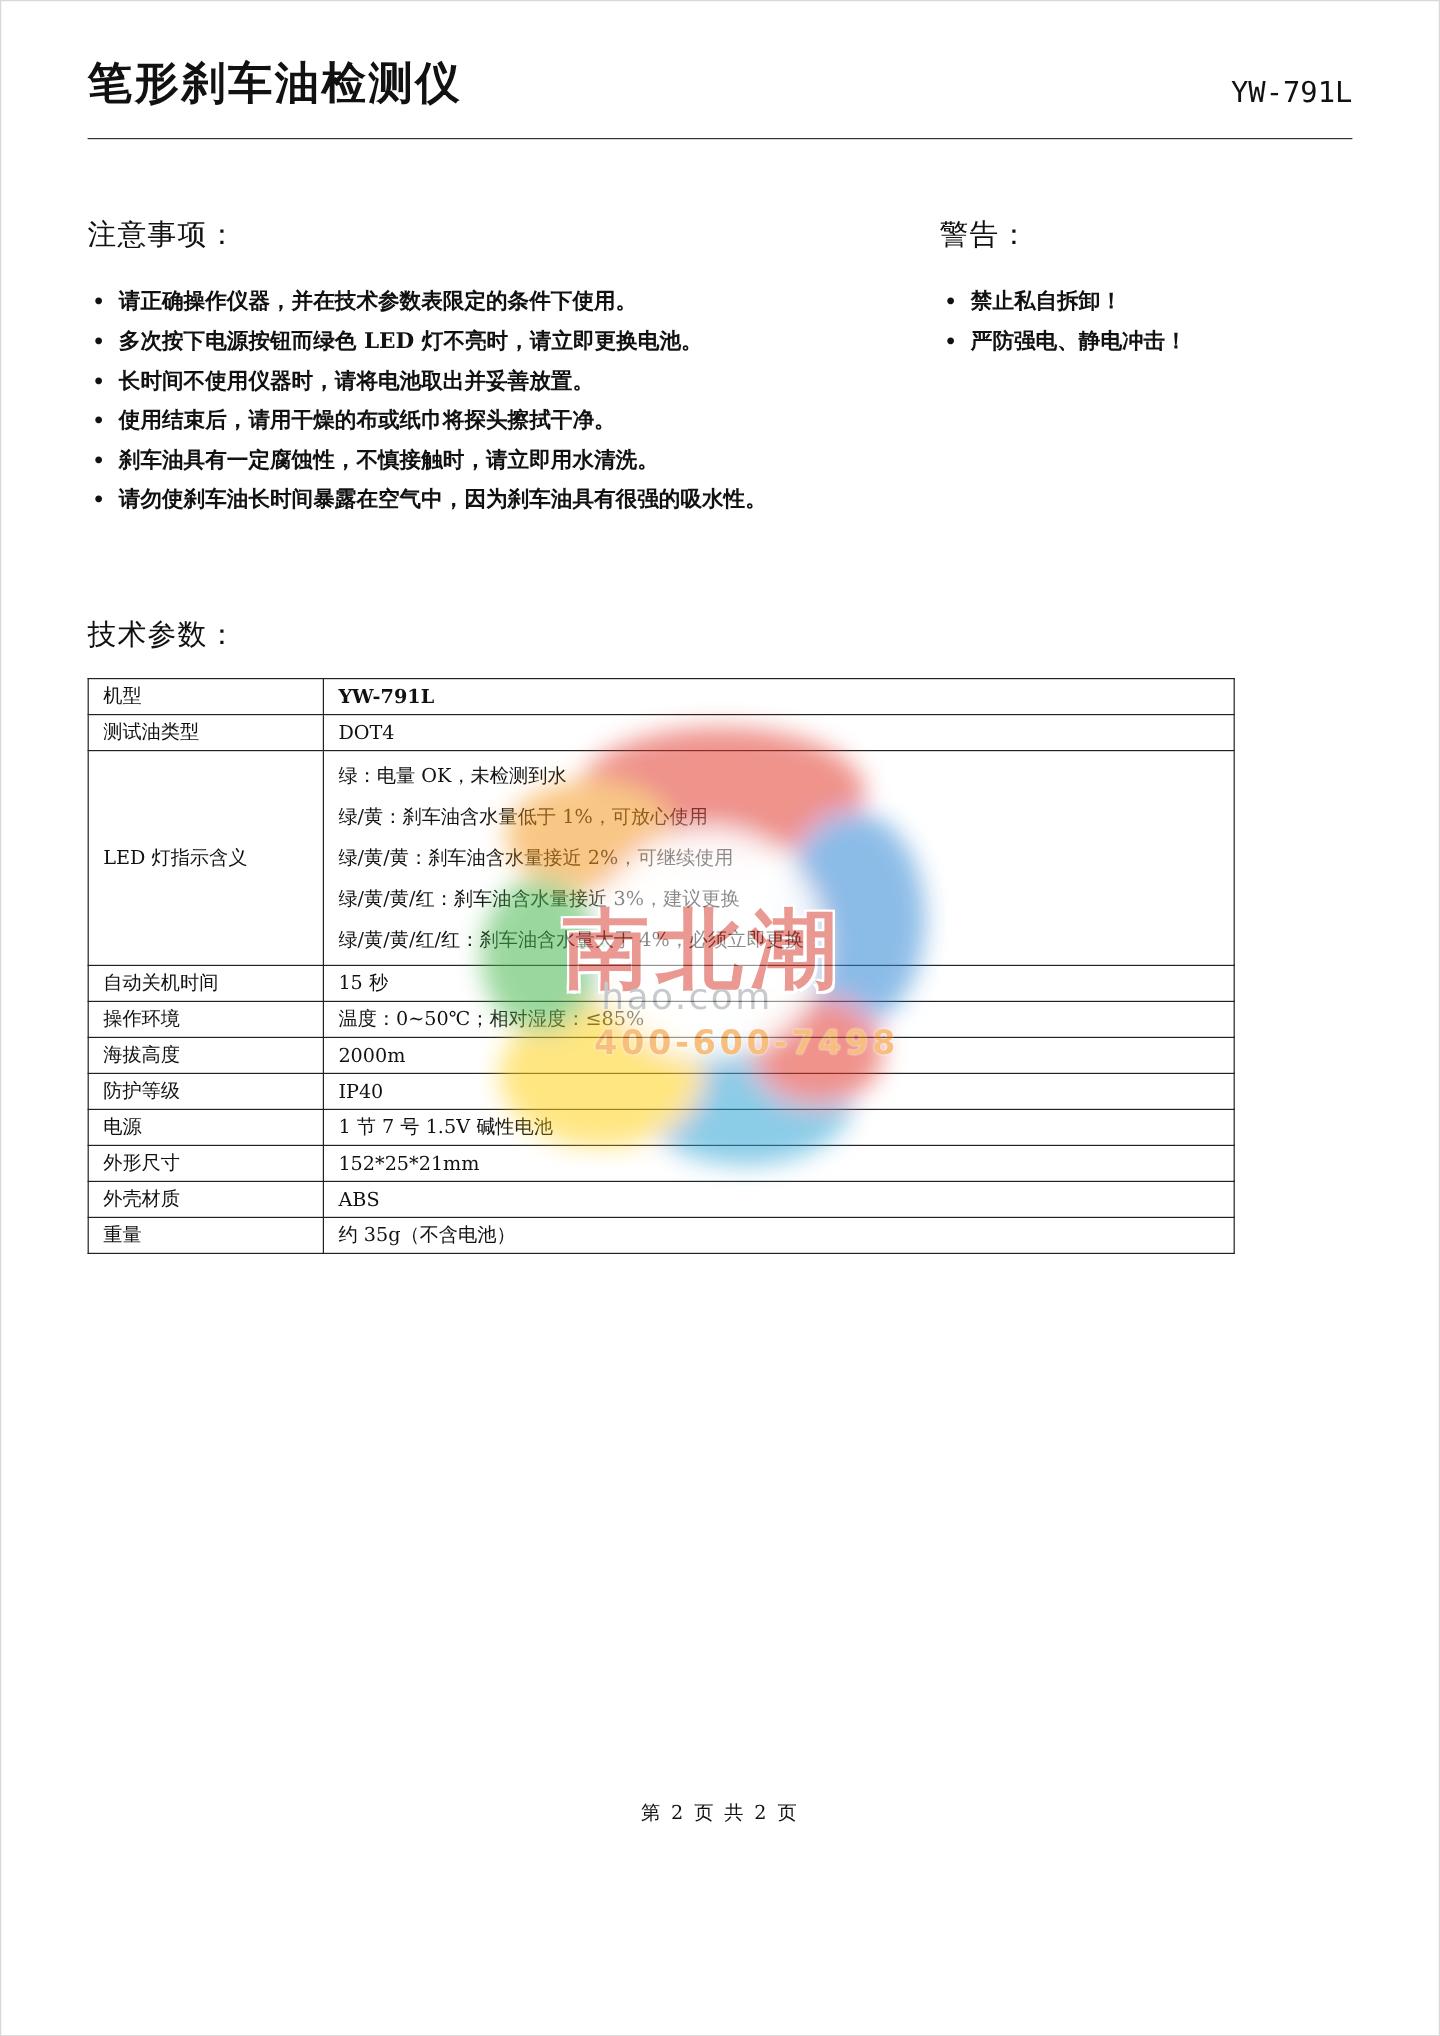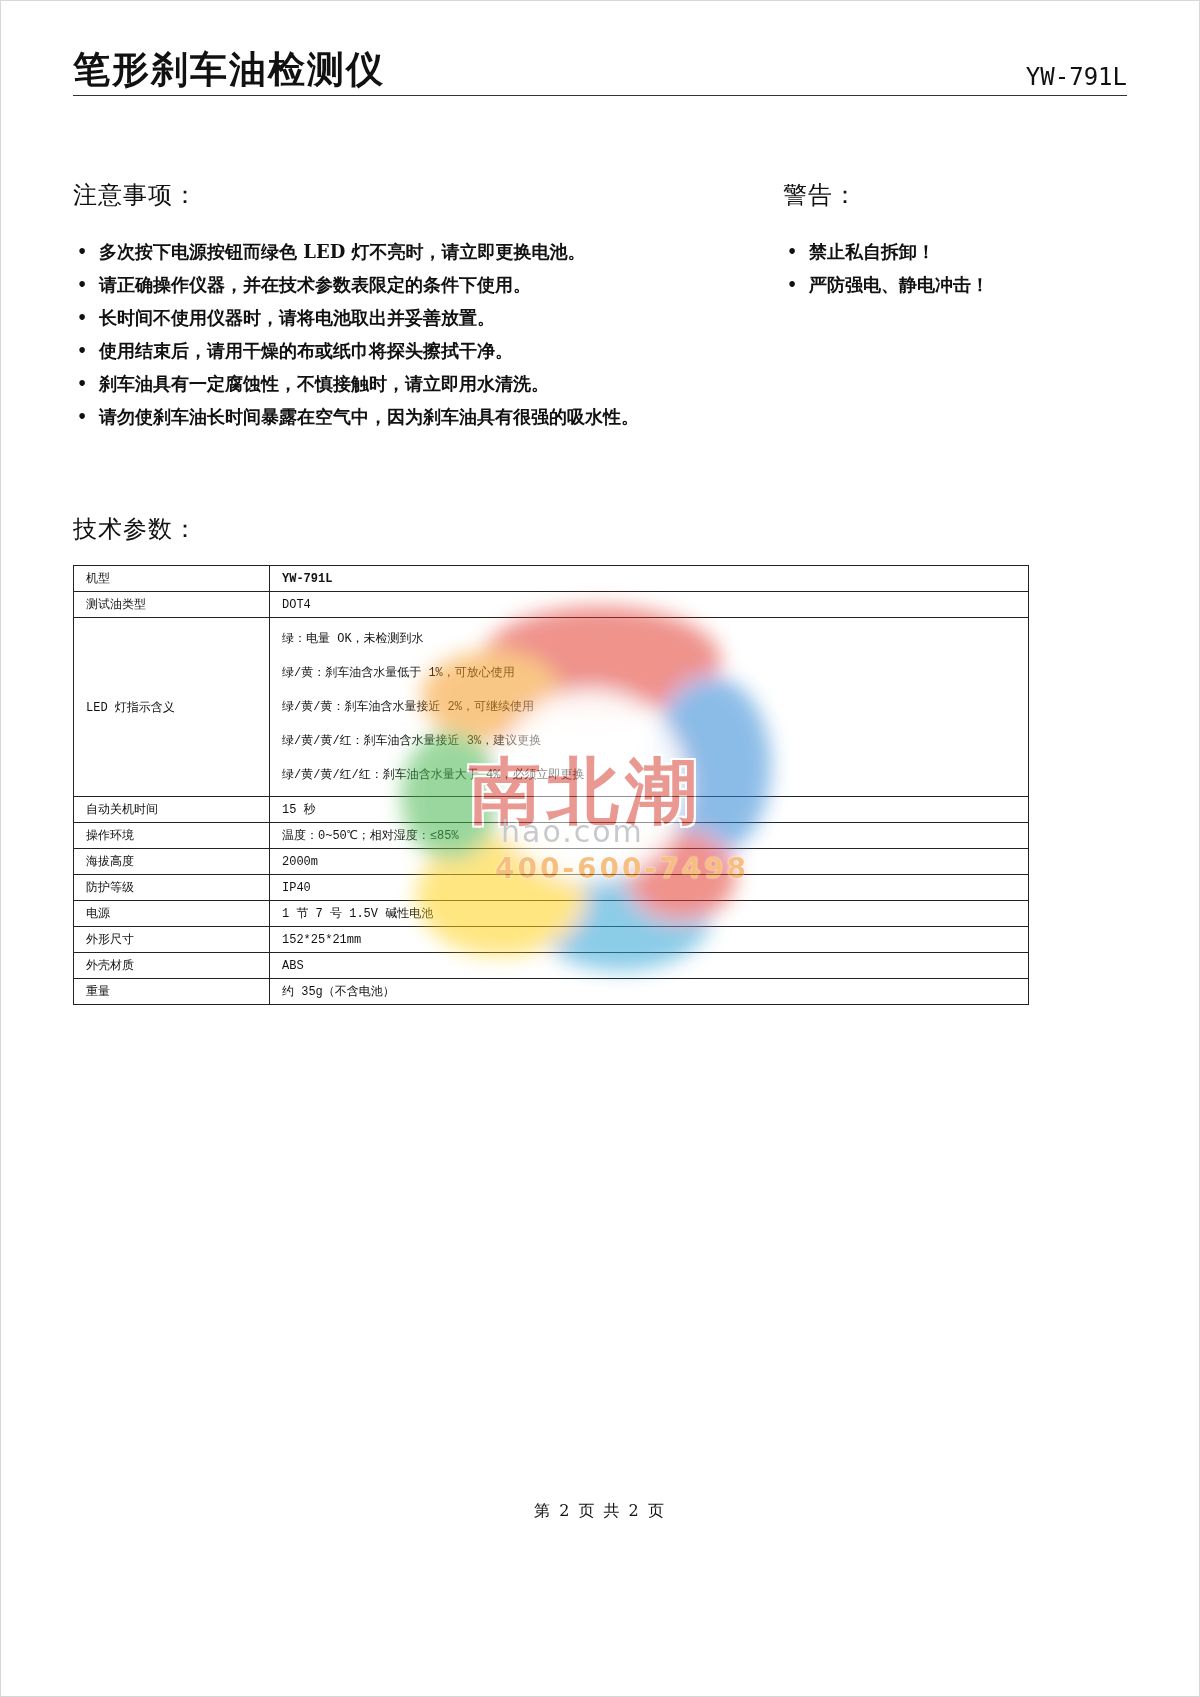--- a/index.html
+++ b/index.html
@@ -26,6 +26,7 @@
     align-items: flex-end;
     justify-content: space-between;
     border-bottom: 1px solid #333;
+    padding-bottom: 20px;
   }
   .doc-title {
     font-size: 37px;

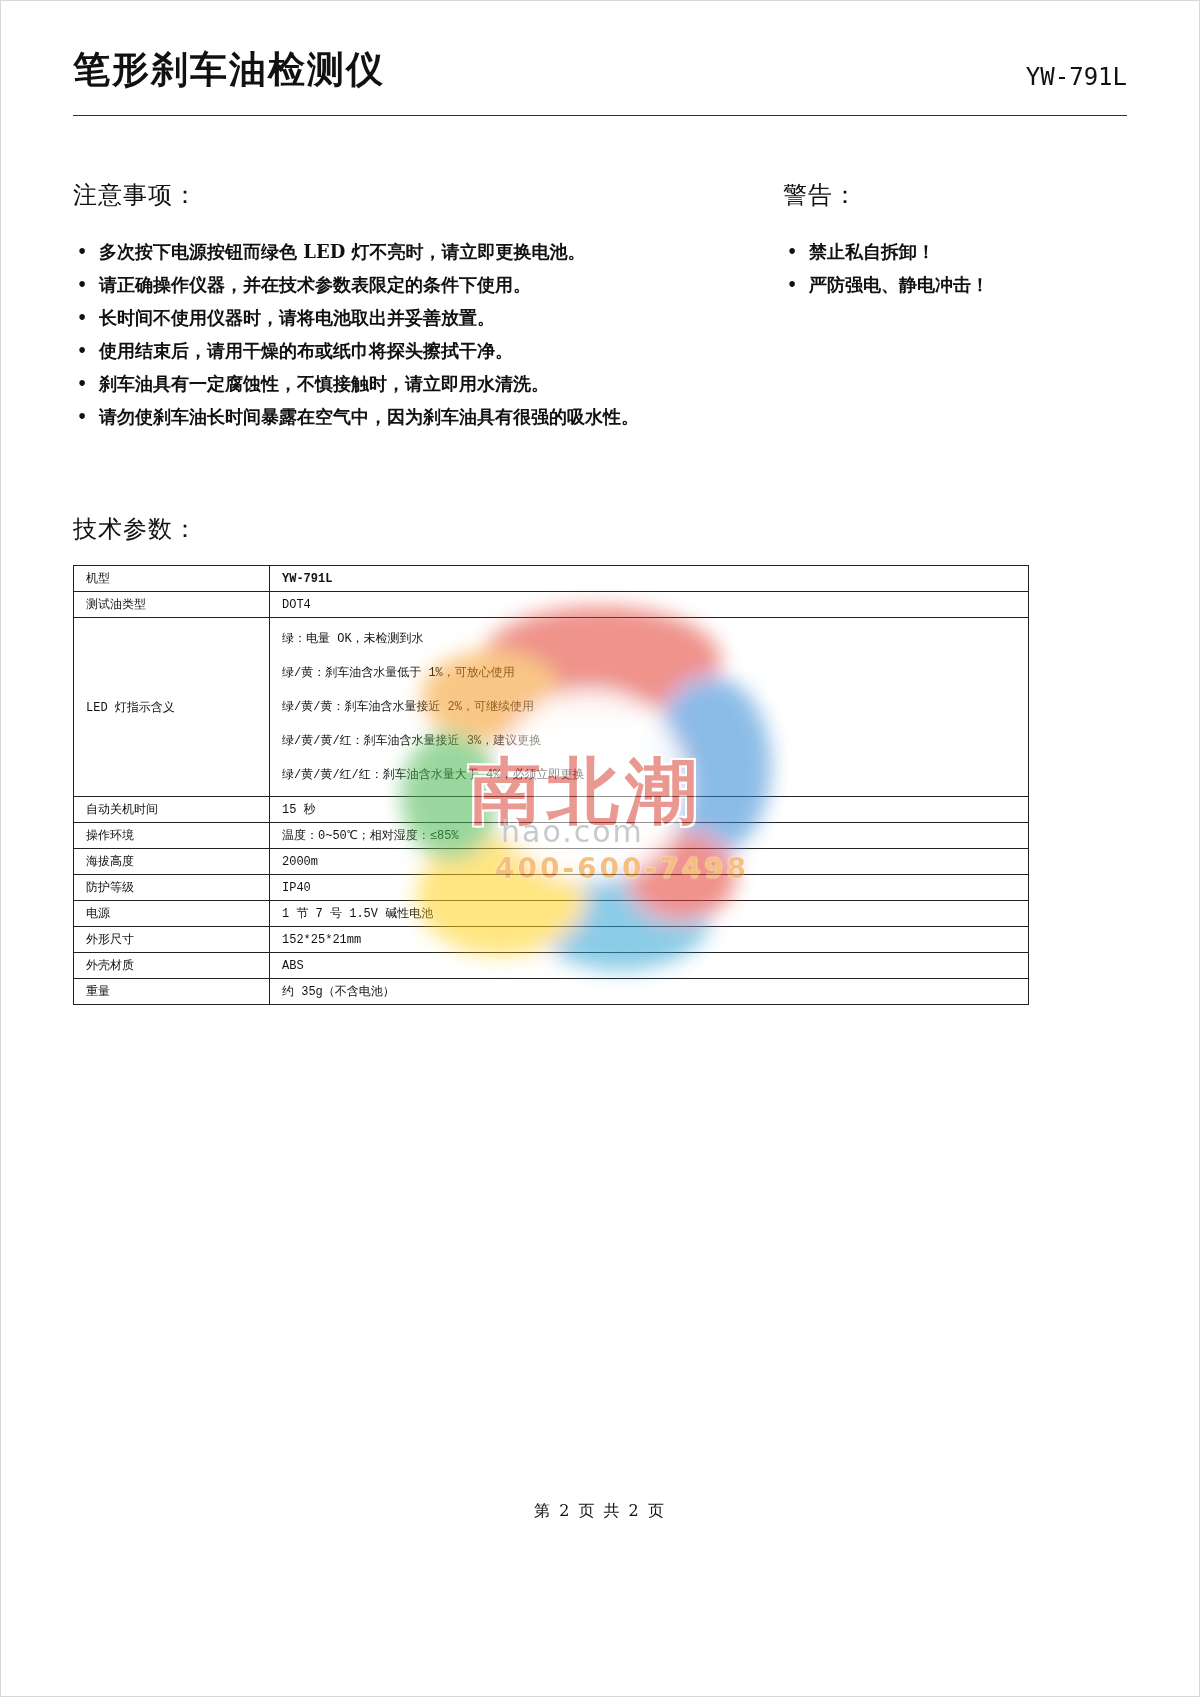--- a/index.html
+++ b/index.html
@@ -173,8 +173,8 @@
     <div class="notes-col">
       <div class="section-heading">注意事项：</div>
       <ul class="bullets">
+        <li>请正确操作仪器，并在技术参数表限定的条件下使用。</li>
         <li>多次按下电源按钮而绿色 LED 灯不亮时，请立即更换电池。</li>
-        <li>请正确操作仪器，并在技术参数表限定的条件下使用。</li>
         <li>长时间不使用仪器时，请将电池取出并妥善放置。</li>
         <li>使用结束后，请用干燥的布或纸巾将探头擦拭干净。</li>
         <li>刹车油具有一定腐蚀性，不慎接触时，请立即用水清洗。</li>

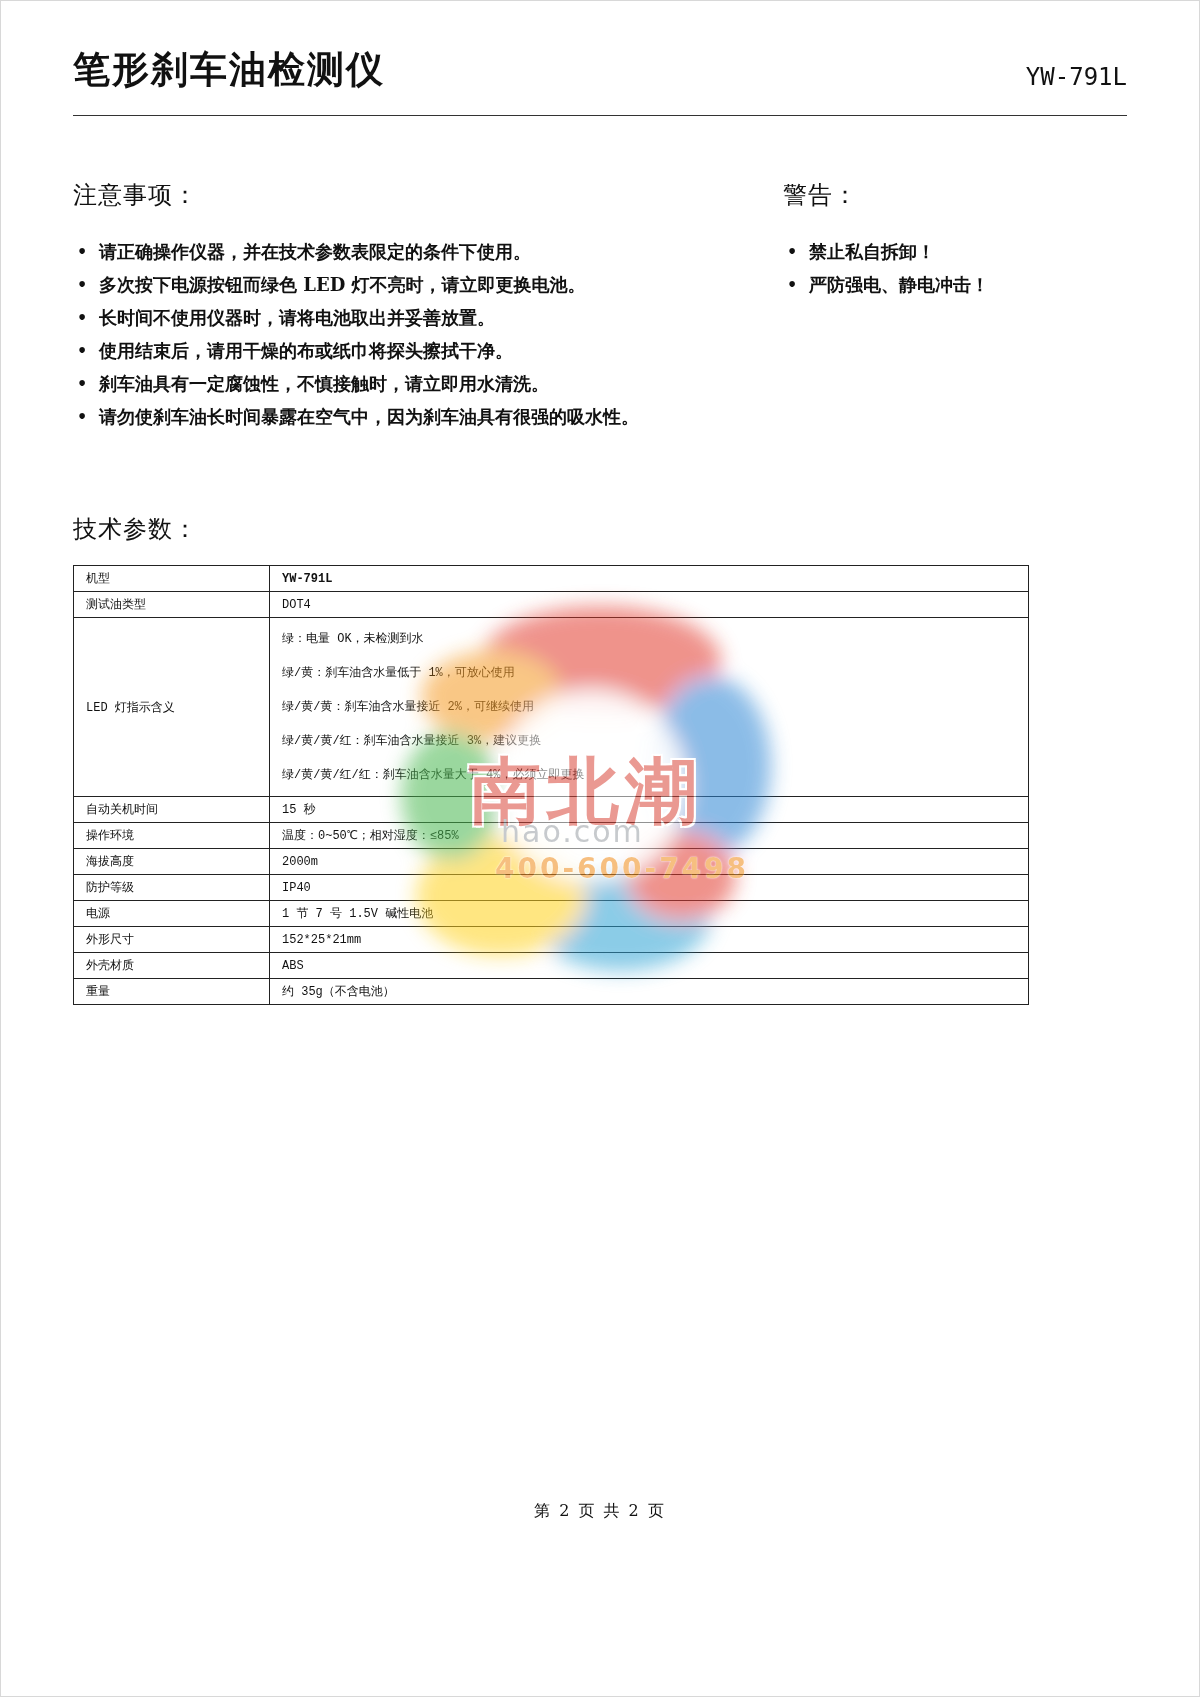--- a/index.html
+++ b/index.html
@@ -91,10 +91,9 @@
   }
   table.spec-table td {
     border: 1px solid #222;
-    font-size: 12px;
+    font-size: 16px;
     padding: 4px 12px;
     vertical-align: middle;
-    font-family: Liberation Mono, monospace;
   }
   td.label-cell { width: 196px; }
   td.value-cell { }

